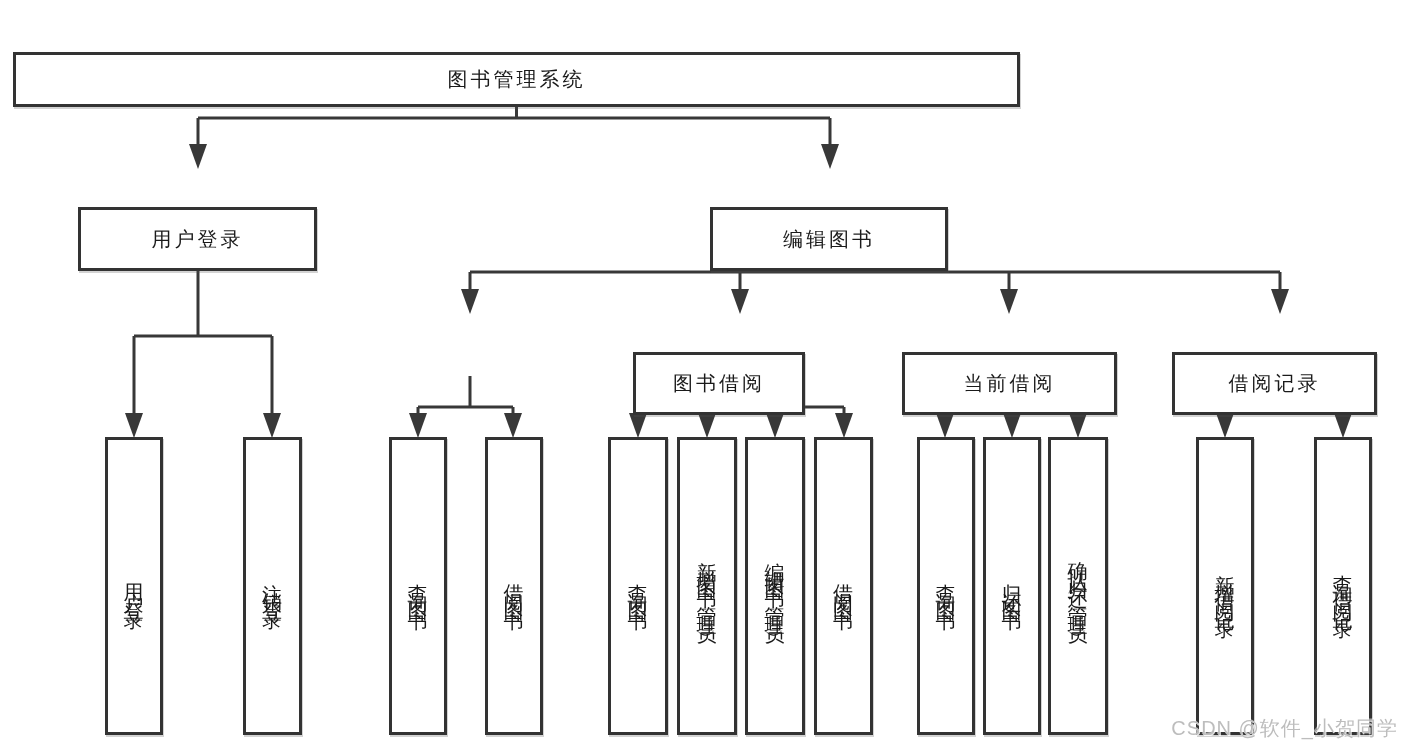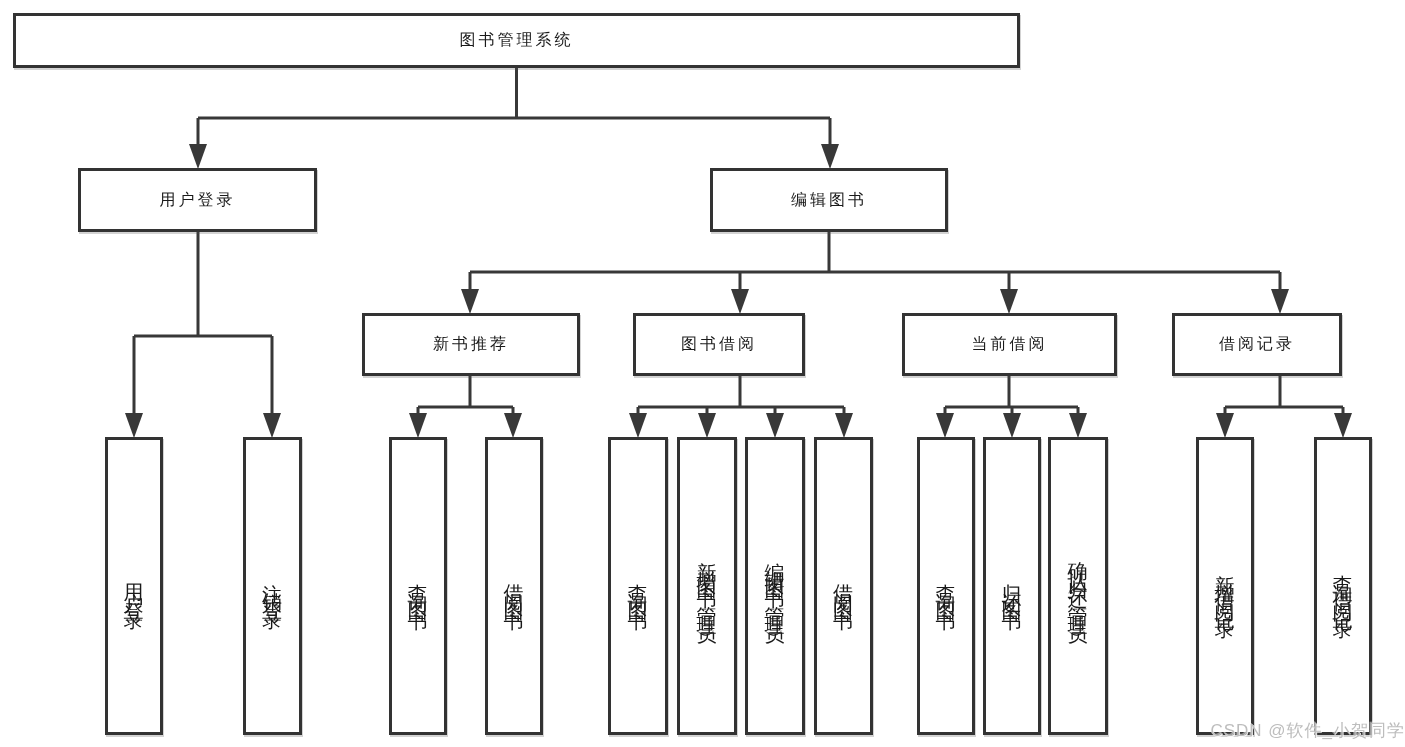--- a/index.html
+++ b/index.html
@@ -30,10 +30,11 @@
     display: flex;
     align-items: center;
     justify-content: center;
-    font-size: 16px;
+    font-size: 20px;
     letter-spacing: 3px;
     color: #1a1a1a;
     z-index: 2;
+    margin-top: 39px;
   }
   .vbox {
     position: absolute;

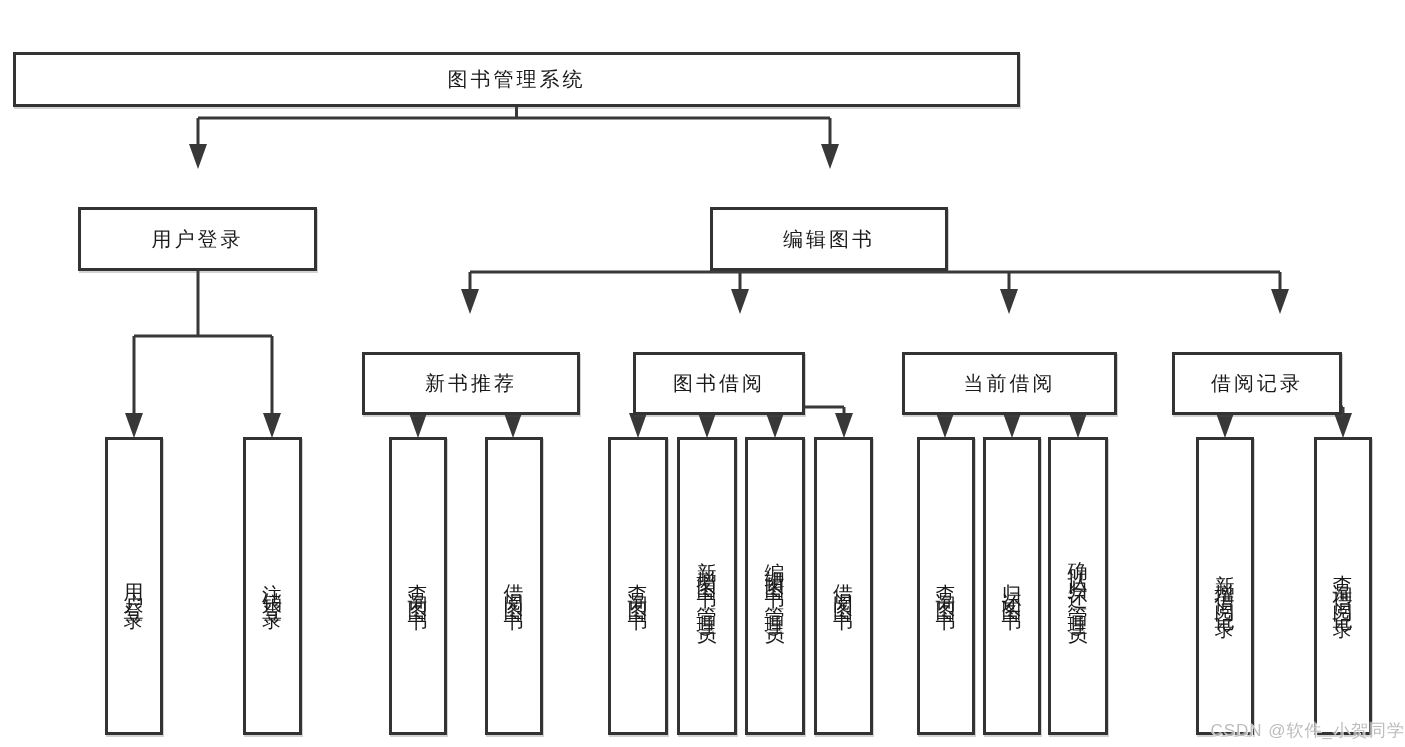--- a/index.html
+++ b/index.html
@@ -123,7 +123,6 @@
   <div class="hbox" style="left:78px; top:168px; width:239px; height:64px;">用户登录</div>
   <div class="hbox" style="left:710px; top:168px; width:238px; height:64px;">编辑图书</div>
 
-  <div class="hbox" style="left:362px; top:313px; width:218px; height:63px;">新书推荐</div>
   <div class="hbox" style="left:633px; top:313px; width:172px; height:63px;">图书借阅</div>
   <div class="hbox" style="left:902px; top:313px; width:215px; height:63px;">当前借阅</div>
   <div class="hbox" style="left:1172px; top:313px; width:170px; height:63px;">借阅记录</div>

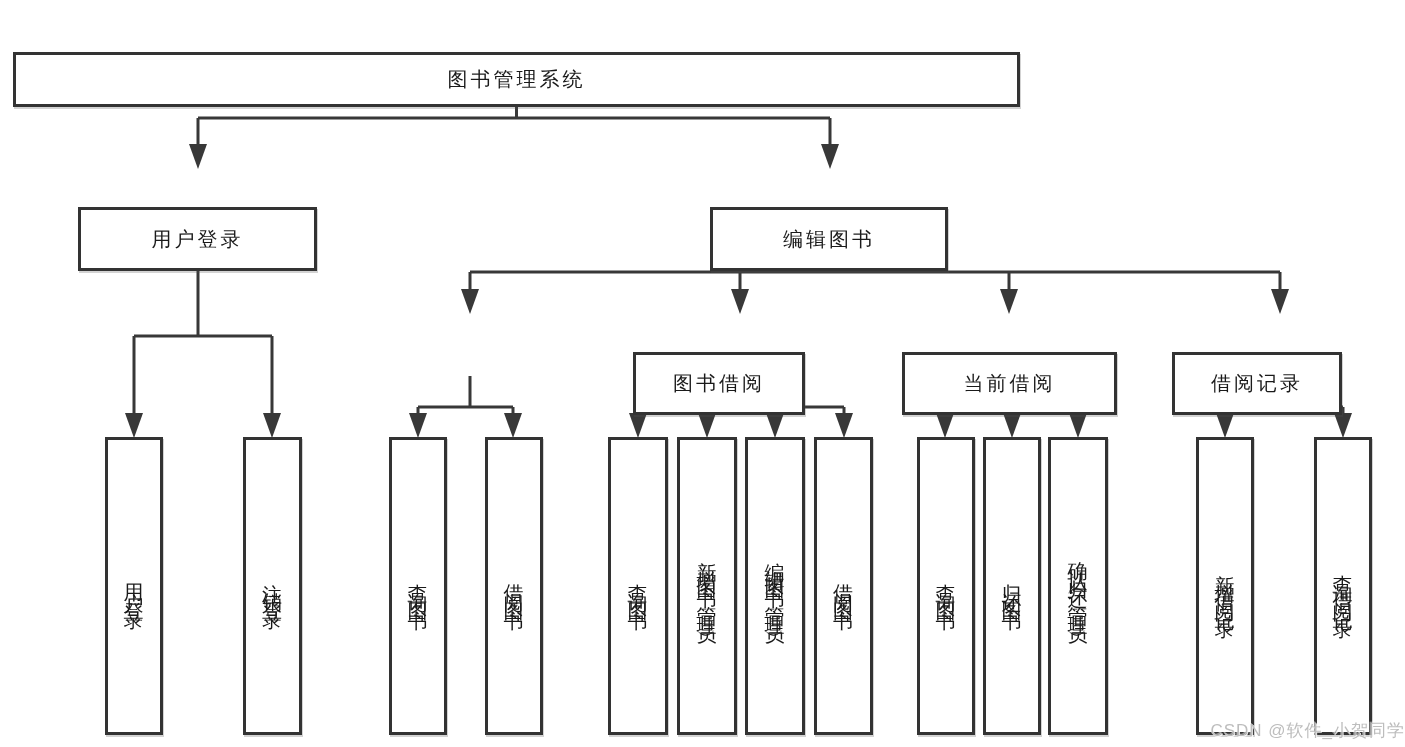--- a/index.html
+++ b/index.html
@@ -125,7 +125,7 @@
 
   <div class="hbox" style="left:633px; top:313px; width:172px; height:63px;">图书借阅</div>
   <div class="hbox" style="left:902px; top:313px; width:215px; height:63px;">当前借阅</div>
-  <div class="hbox" style="left:1172px; top:313px; width:170px; height:63px;">借阅记录</div>
+  <div class="hbox" style="left:1172px; top:313px; width:205px; height:63px;">借阅记录</div>
 
   <div class="vbox" style="left:105px; width:58px;">
     <span class="vtext">用户登录</span>

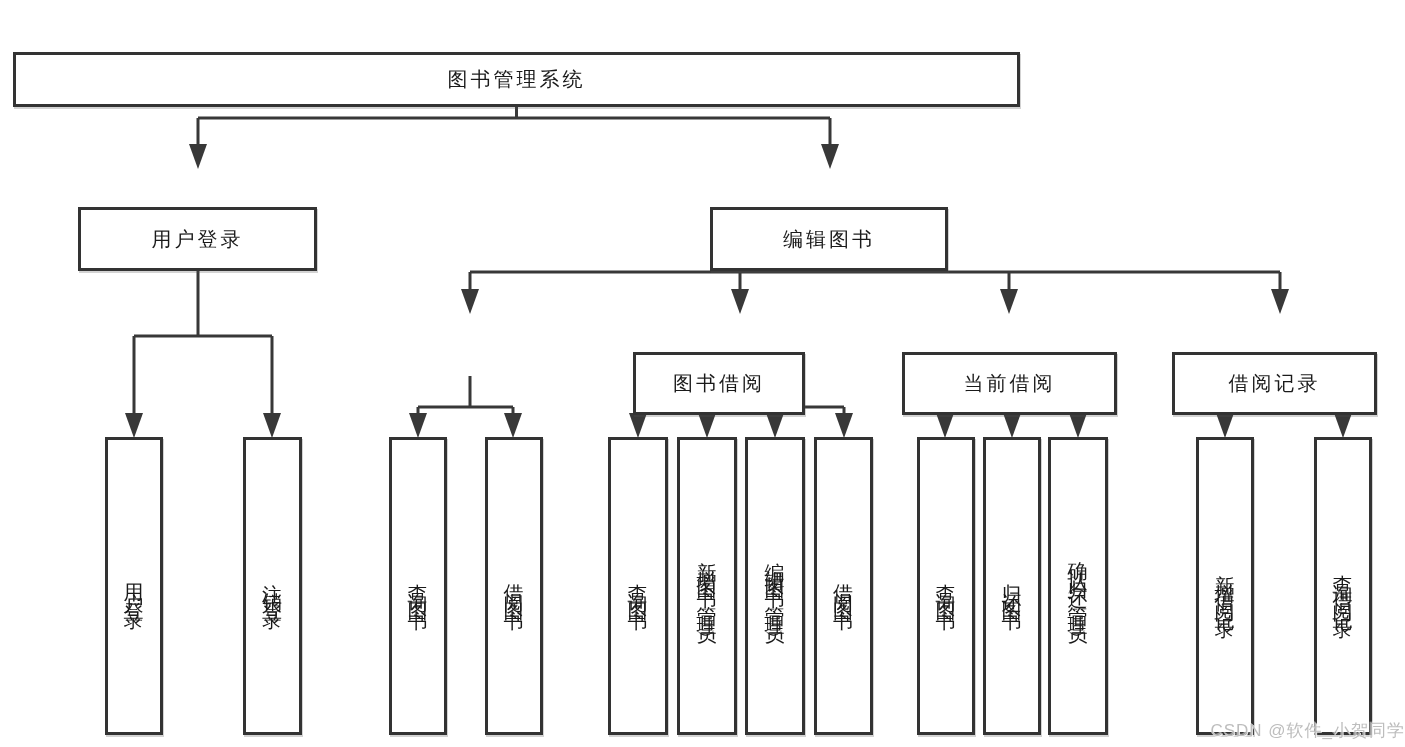--- a/index.html
+++ b/index.html
@@ -60,9 +60,9 @@
   }
   #watermark {
     position: absolute;
-    right: 0;
+    right: 7px;
     bottom: 5px;
-    font-size: 17px;
+    font-size: 20px;
     color: #bdbdbd;
     letter-spacing: 1px;
     text-shadow: 1px 1px 0 rgba(255,255,255,0.85), -1px -1px 0 rgba(255,255,255,0.5);

